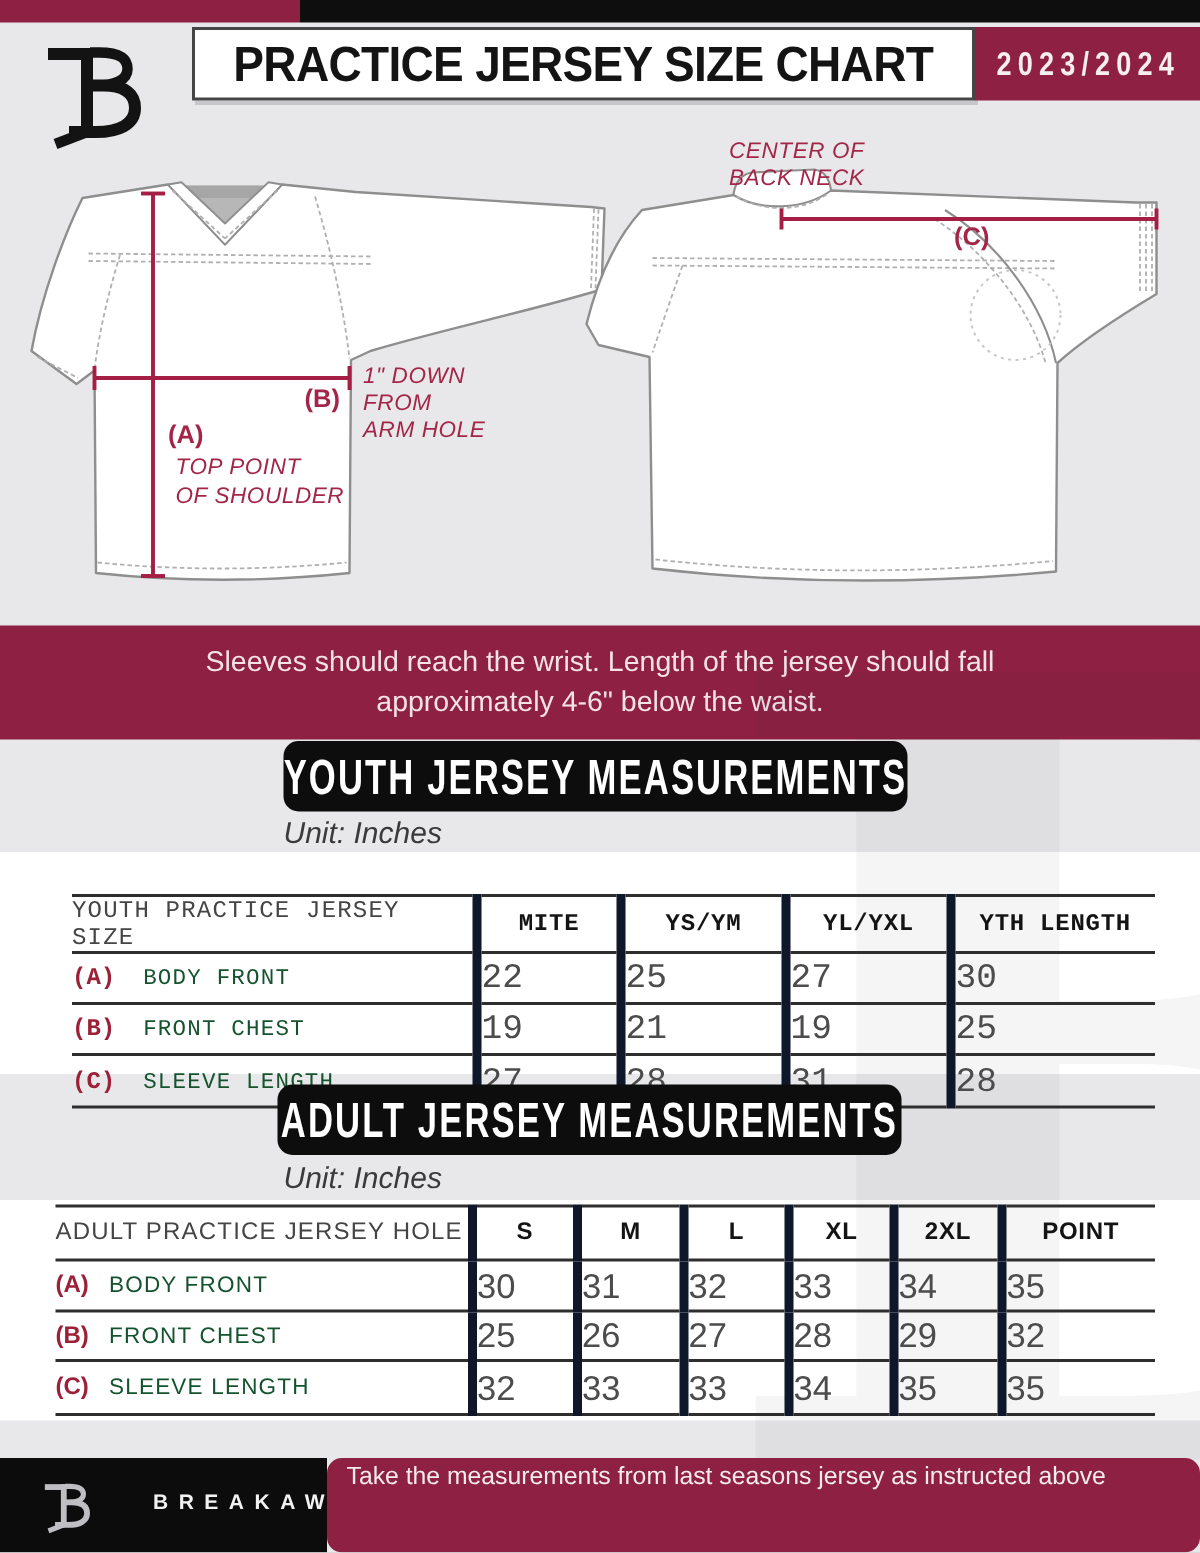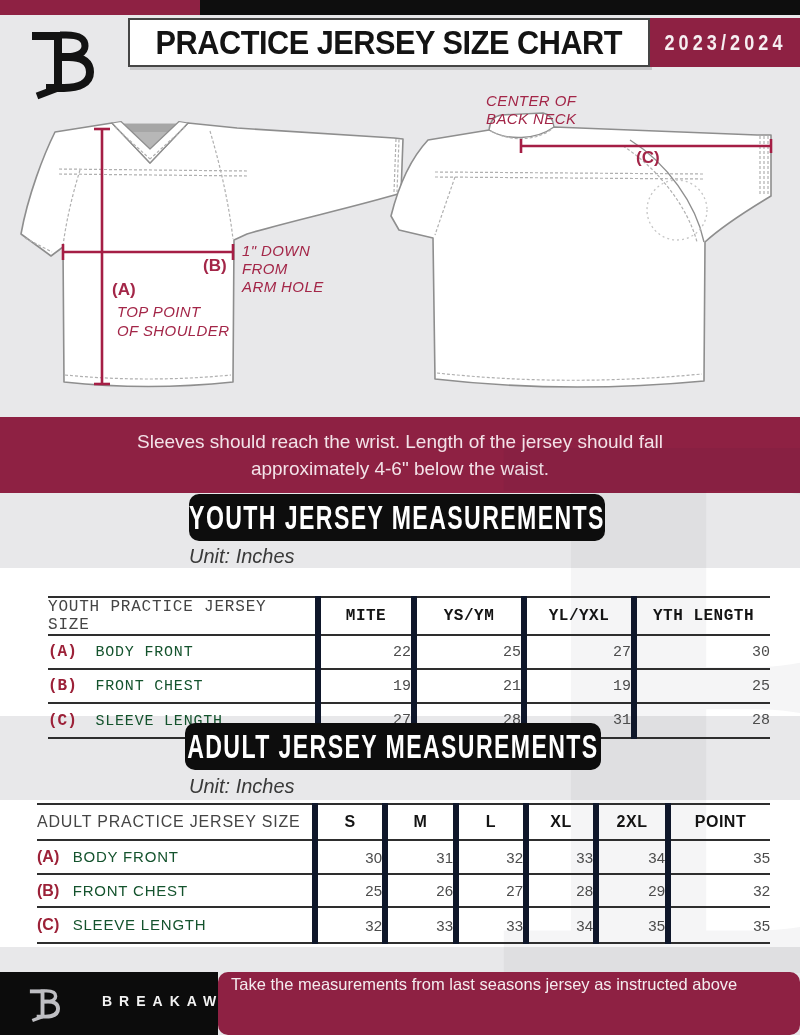--- a/index.html
+++ b/index.html
@@ -76,7 +76,7 @@
   }
   table.size td + td{border-left:6px solid #0f172a;}
   td.rowhead{text-align:left;padding-left:20px;}
-  td.val{text-align:right;font-size:15px;color:#4c4c4c;}
+  td.val{text-align:left;font-size:23px;color:#4c4c4c;}
   td.colhead{text-align:center;font-size:16px;font-weight:bold;color:#141414;letter-spacing:0.5px;}
   .tbl-first{font-size:16px;color:#454545;letter-spacing:0.8px;}
   .rk{font-weight:bold;color:#9c2138;font-size:16px;margin-right:9px;}

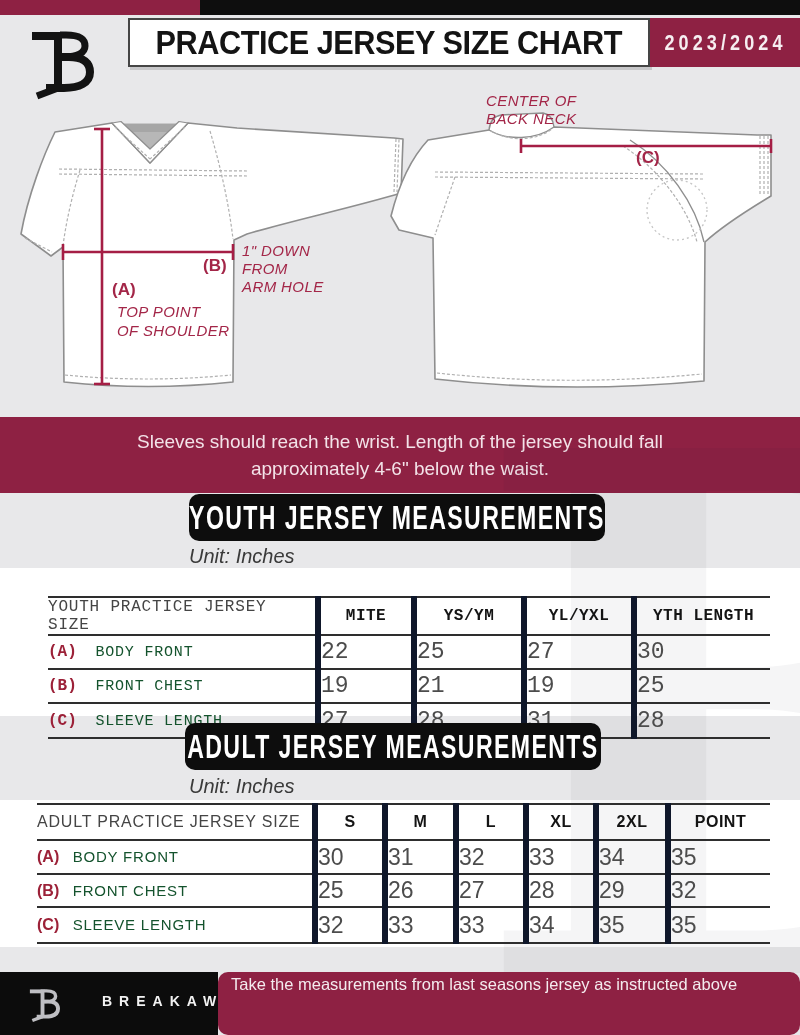--- a/index.html
+++ b/index.html
@@ -282,7 +282,7 @@
     </colgroup>
     <tbody>
         <tr style="height:36px;">
-      <td class="rowhead tbl-first">ADULT PRACTICE JERSEY SIZE</td>
+      <td class="rowhead tbl-first">ADULT PRACTICE JERSEY HOLE</td>
       <td class="colhead">S</td>
       <td class="colhead">M</td>
       <td class="colhead">L</td>

